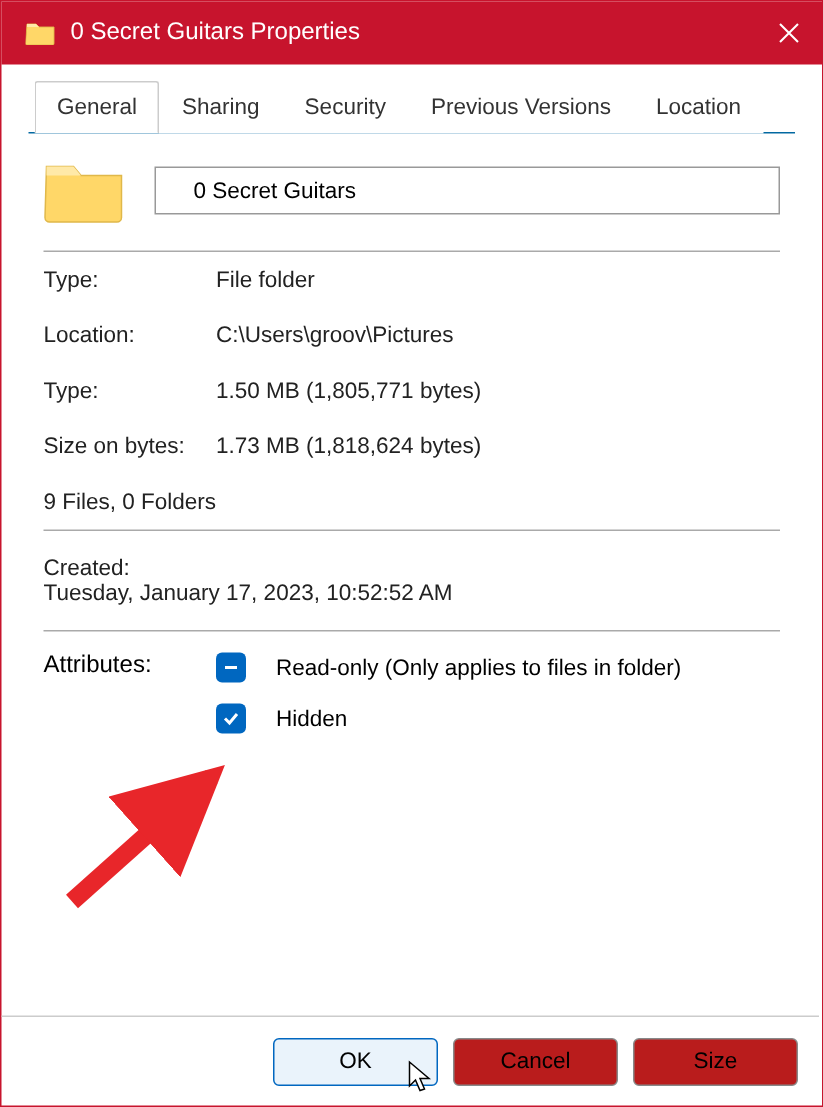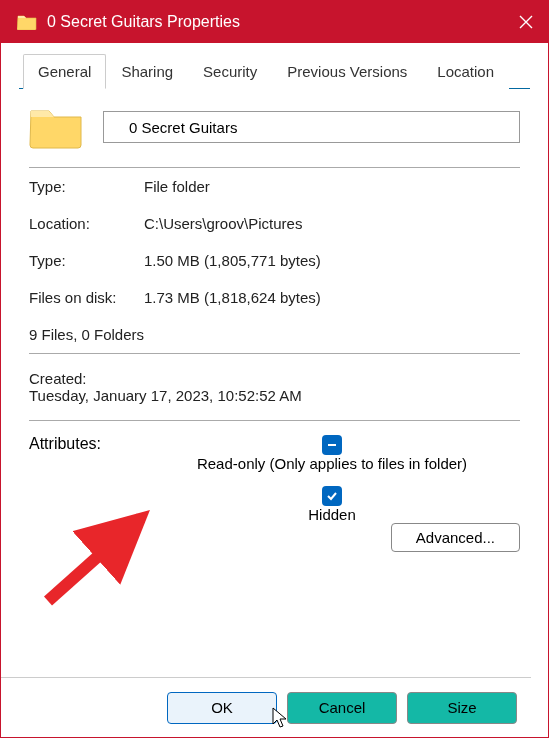--- a/index.html
+++ b/index.html
@@ -91,7 +91,7 @@
         <div class="prop-value">1.50 MB (1,805,771 bytes)</div>
       </div>
       <div class="prop-row">
-        <div class="prop-label">Files on disk:</div>
+        <div class="prop-label">Size on bytes:</div>
         <div class="prop-value">1.73 MB (1,818,624 bytes)</div>
       </div>
       <div class="prop-row">

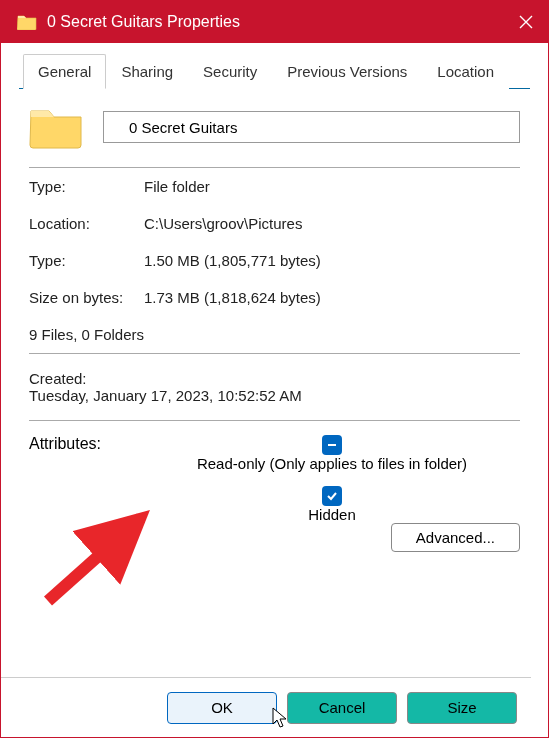--- a/index.html
+++ b/index.html
@@ -22,7 +22,7 @@
   .prop-row { display: flex; padding: 10px 0; font-size: 15px; color: #222; }
   .prop-label { width: 115px; flex-shrink: 0; }
   .prop-value { flex: 1; }
-  .attr-row { display: flex; align-items: center; gap: 0; padding: 4px 0; font-size: 15px; flex-direction: column; }
+  .attr-row { display: flex; align-items: center; gap: 20px; padding: 4px 0; font-size: 15px; }
   .checkbox { width: 20px; height: 20px; border-radius: 4px; display: inline-flex; align-items: center; justify-content: center; font-size: 14px; color: #fff; }
   .checkbox.indeterminate { background: #0067c0; }
   .checkbox.checked { background: #0067c0; }

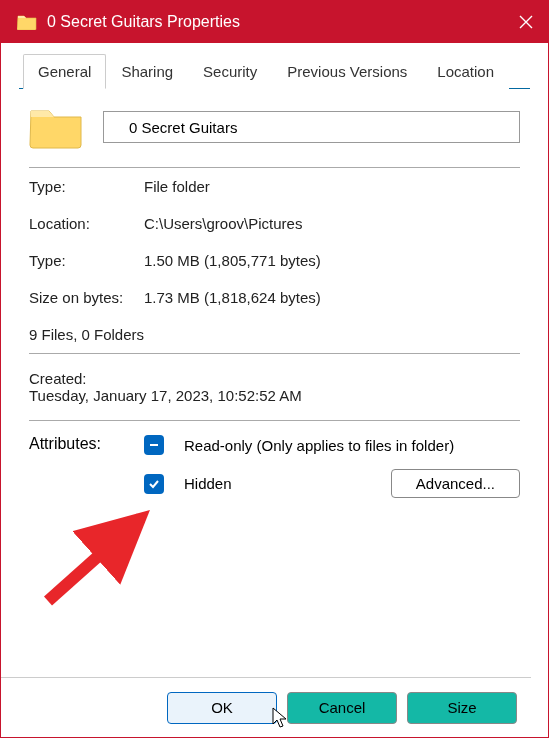--- a/index.html
+++ b/index.html
@@ -125,7 +125,6 @@
                 </svg>
             </span>
             <span>Hidden</span>
-            <button class="advanced-btn">Advanced...</button>
           </div>
         </div>
       </div>

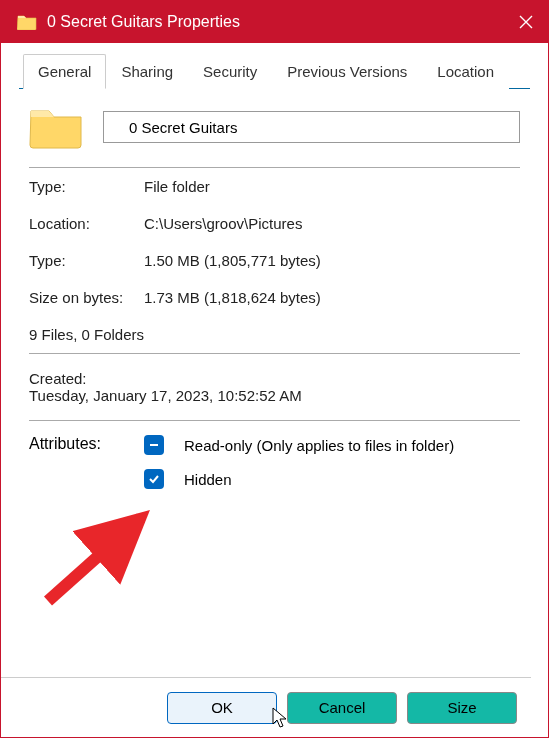--- a/index.html
+++ b/index.html
@@ -29,7 +29,7 @@
   .advanced-btn { margin-left: auto; padding: 5px 24px; font-size: 15px; border: 1px solid #888; background: #fff; border-radius: 4px; }
   .attr-block { display: flex; padding-top: 10px; }
   .attr-controls { flex: 1; }
-  .footer { position: absolute; bottom: 0; left: 0; right: 17px; height: 60px; border-top: 1px solid #ccc; display: flex; align-items: center; justify-content: flex-end; padding: 0 14px; gap: 10px; }
+  .footer { position: absolute; bottom: 0; left: 0; right: 2px; height: 60px; border-top: 1px solid #ccc; display: flex; align-items: center; justify-content: flex-end; padding: 0 14px; gap: 10px; }
   .footer button { width: 110px; height: 32px; font-size: 15px; border: 1px solid #888; background: #14b8a6; border-radius: 4px; }
   .footer button.primary { border-color: #0067c0; background: #eaf3fb; }
   .arrow { position: absolute; left: 35px; top: 472px; pointer-events: none; }

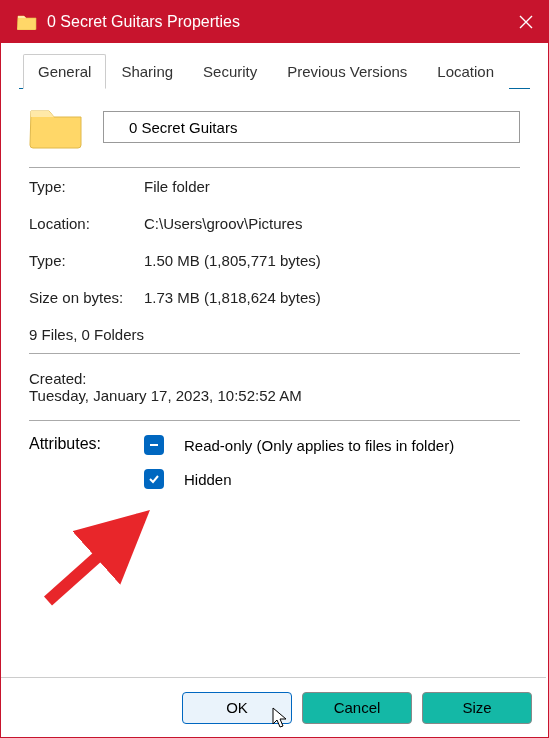--- a/index.html
+++ b/index.html
@@ -30,7 +30,7 @@
   .attr-block { display: flex; padding-top: 10px; }
   .attr-controls { flex: 1; }
   .footer { position: absolute; bottom: 0; left: 0; right: 2px; height: 60px; border-top: 1px solid #ccc; display: flex; align-items: center; justify-content: flex-end; padding: 0 14px; gap: 10px; }
-  .footer button { width: 110px; height: 32px; font-size: 15px; border: 1px solid #888; background: #14b8a6; border-radius: 4px; }
+  .footer button { width: 110px; height: 32px; font-size: 15px; border: 1px solid #888; background: #b91c1c; border-radius: 4px; }
   .footer button.primary { border-color: #0067c0; background: #eaf3fb; }
   .arrow { position: absolute; left: 35px; top: 472px; pointer-events: none; }
   .cursor { position: absolute; left: 270px; top: 705px; pointer-events: none; }

